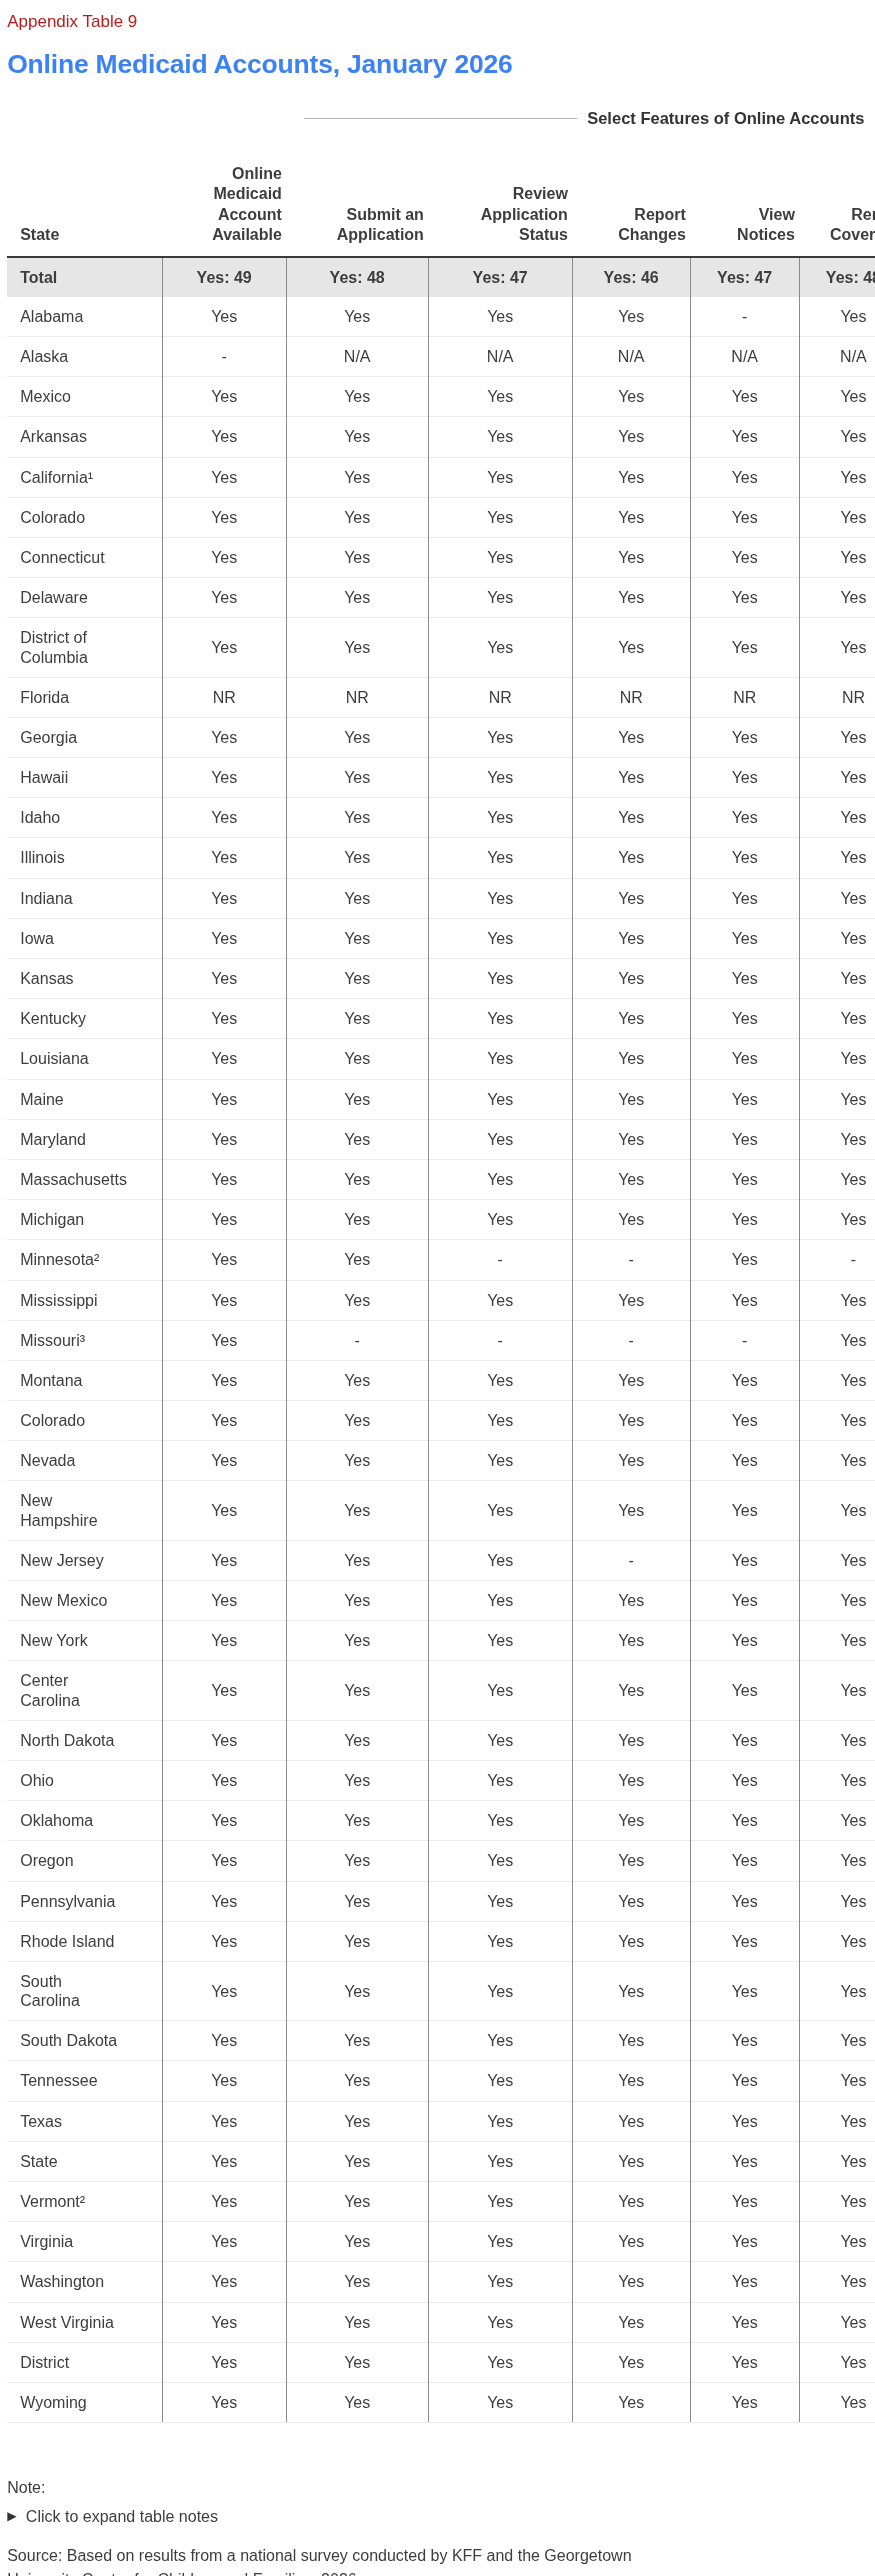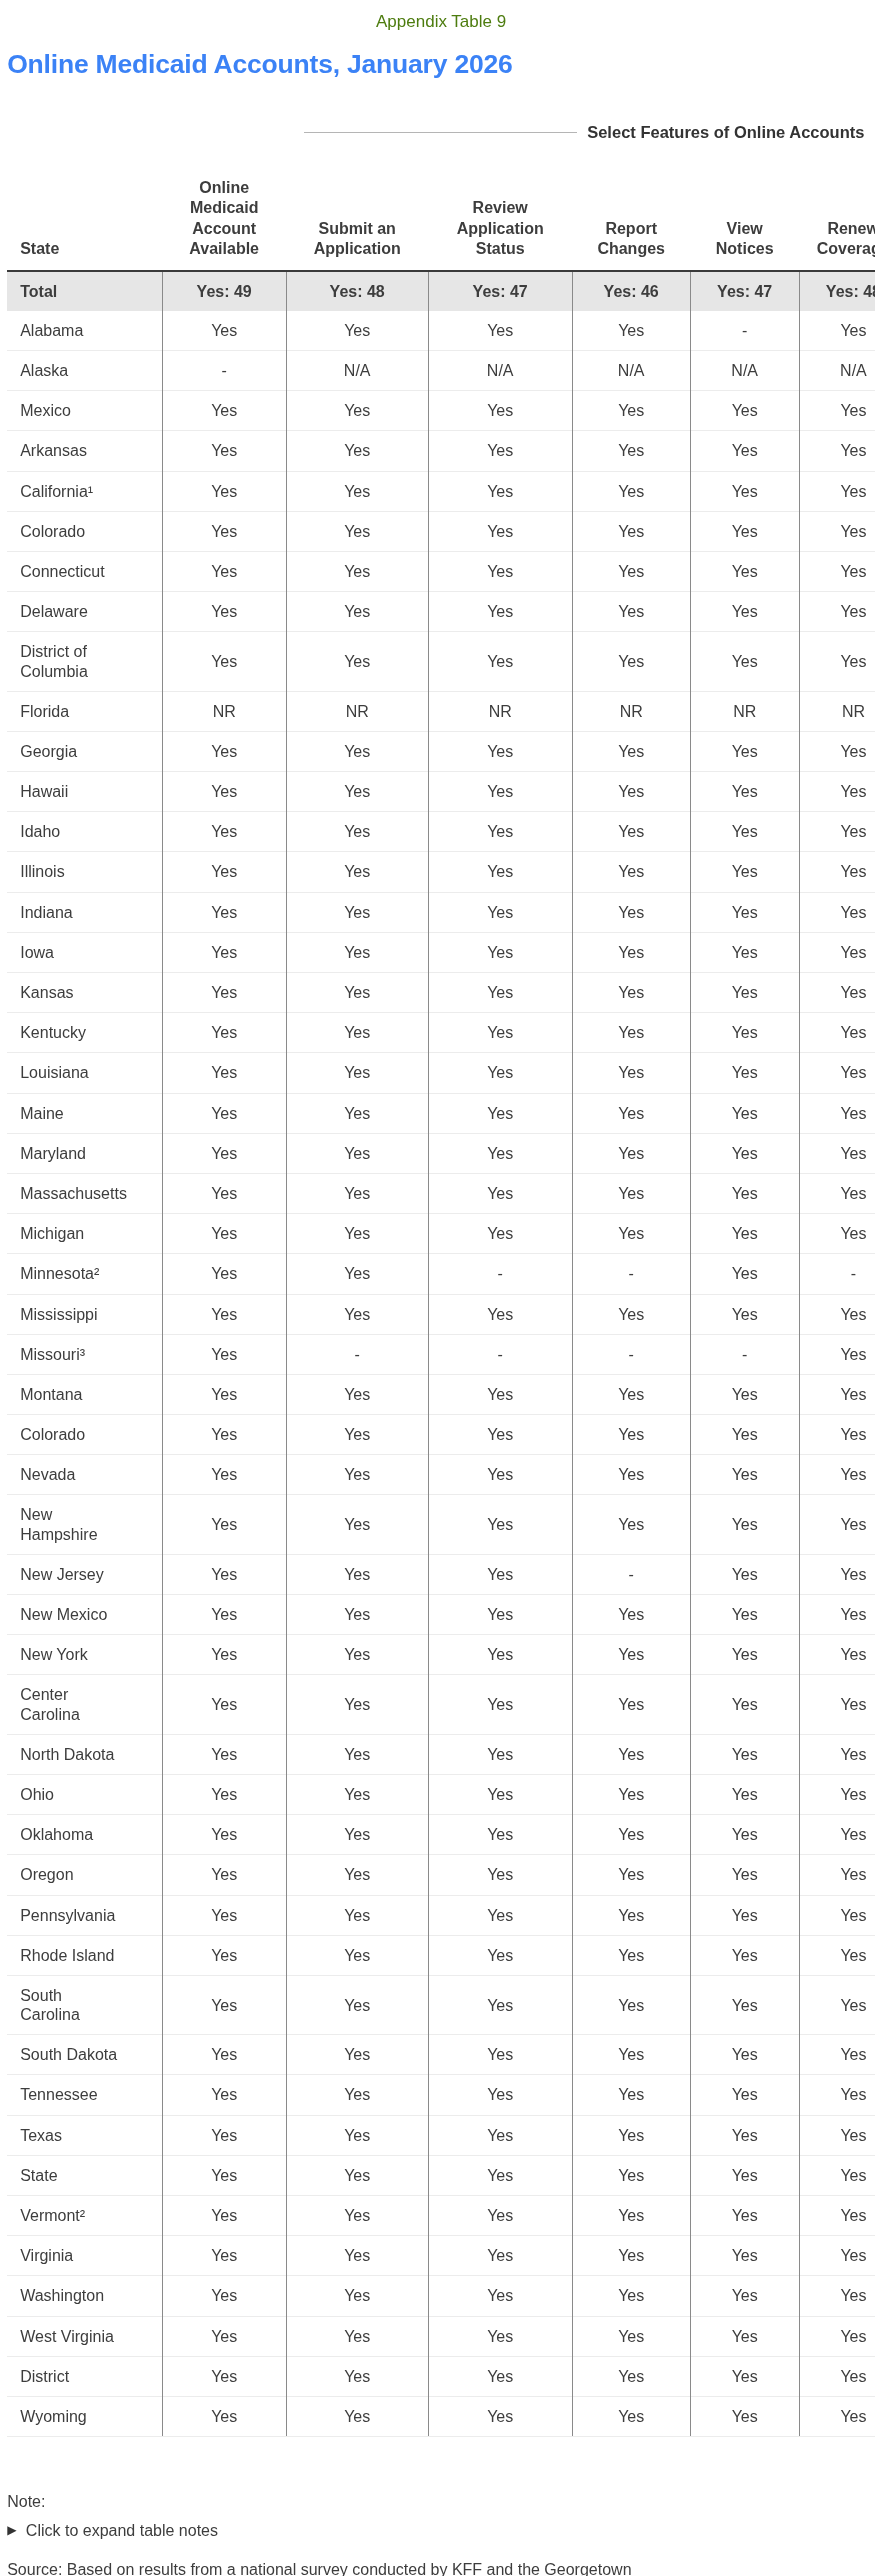--- a/index.html
+++ b/index.html
@@ -19,9 +19,8 @@
   }
   .appendix {
     font-size: 17px;
-    color: #4d7c0f;
+    color: #b91c1c;
     line-height: 1.15;
-    text-align: center;
   }
   .title {
     margin: 19.4px 0 0 0;

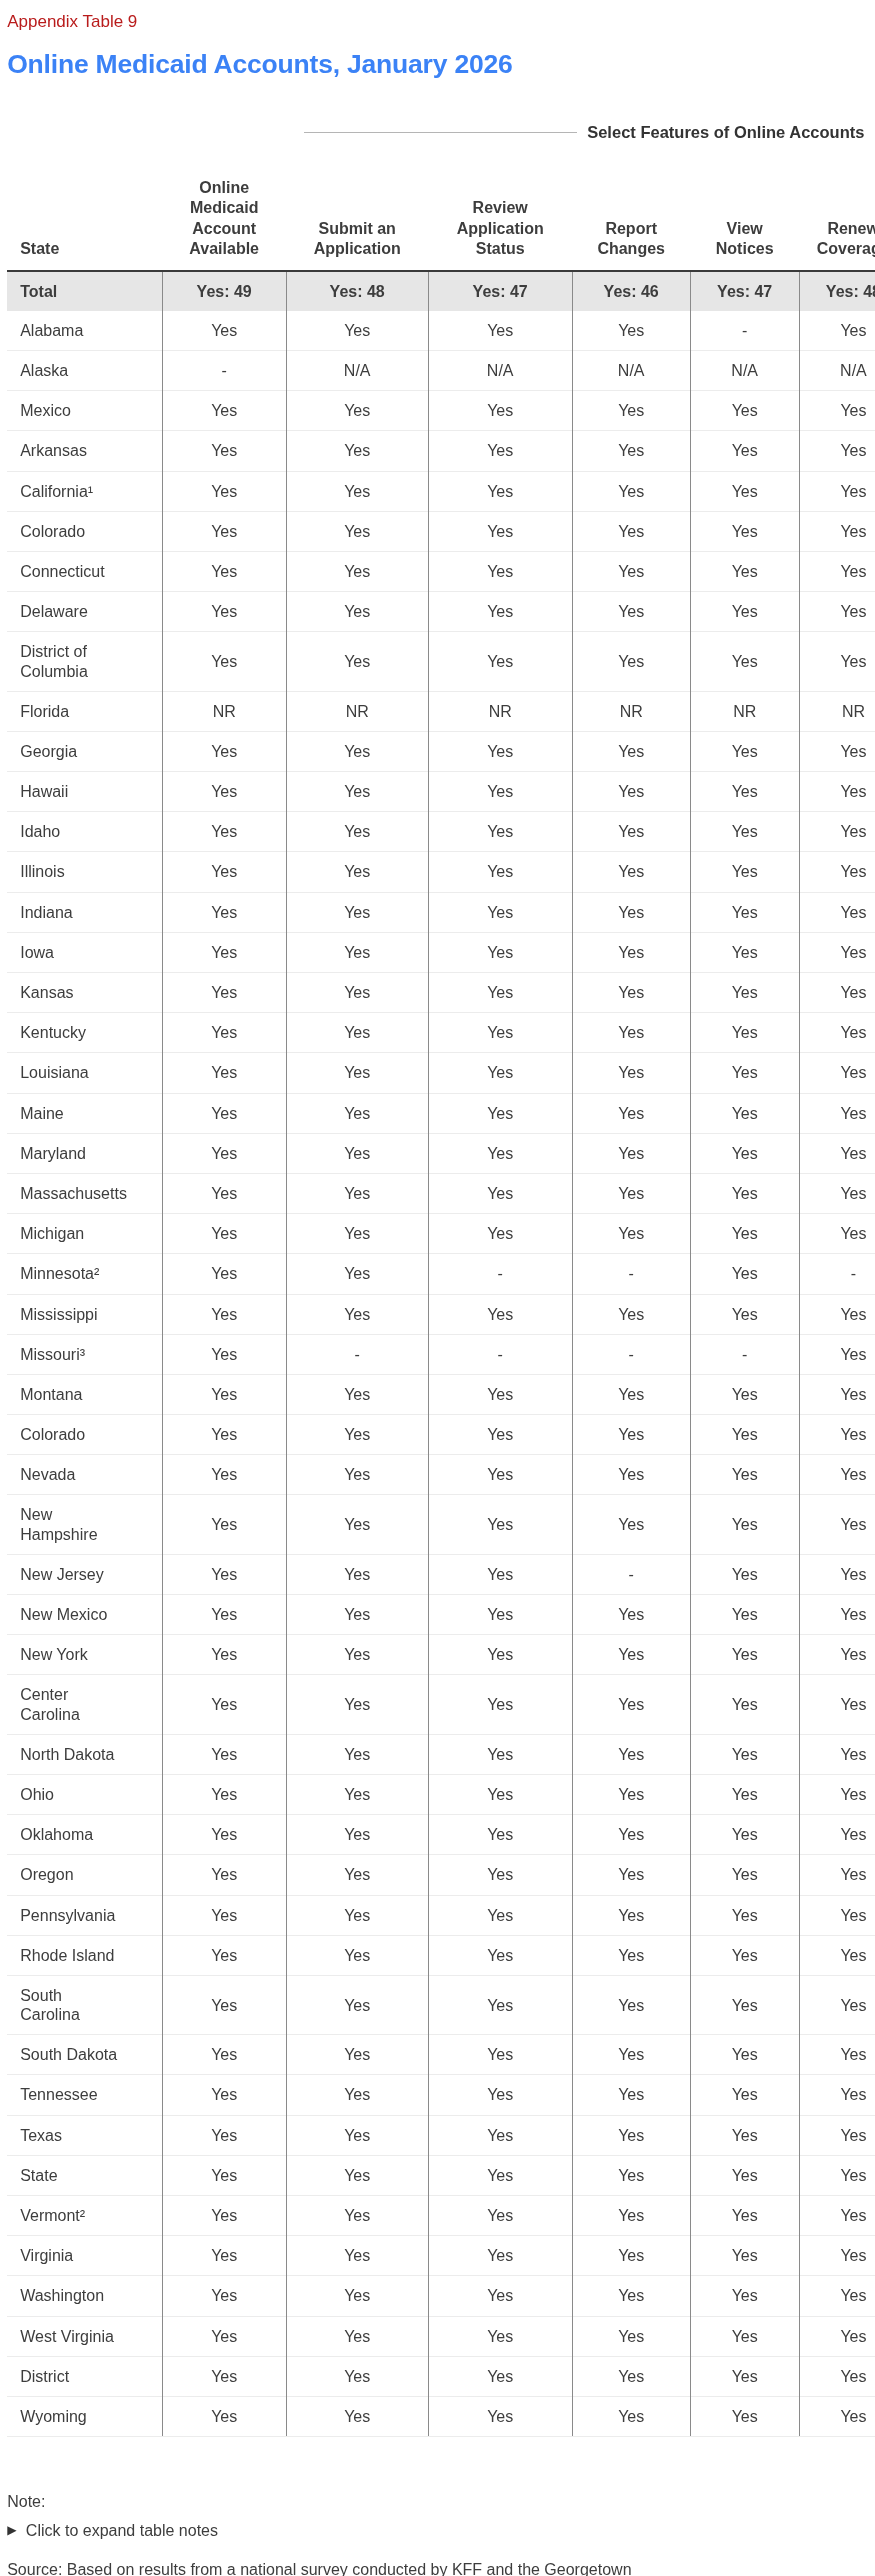--- a/index.html
+++ b/index.html
@@ -31,7 +31,7 @@
     line-height: 1.1;
   }
   .group-header {
-    margin-top: 42px;
+    margin-top: 28px;
     margin-left: 297px;
     height: 21.5px;
     display: flex;

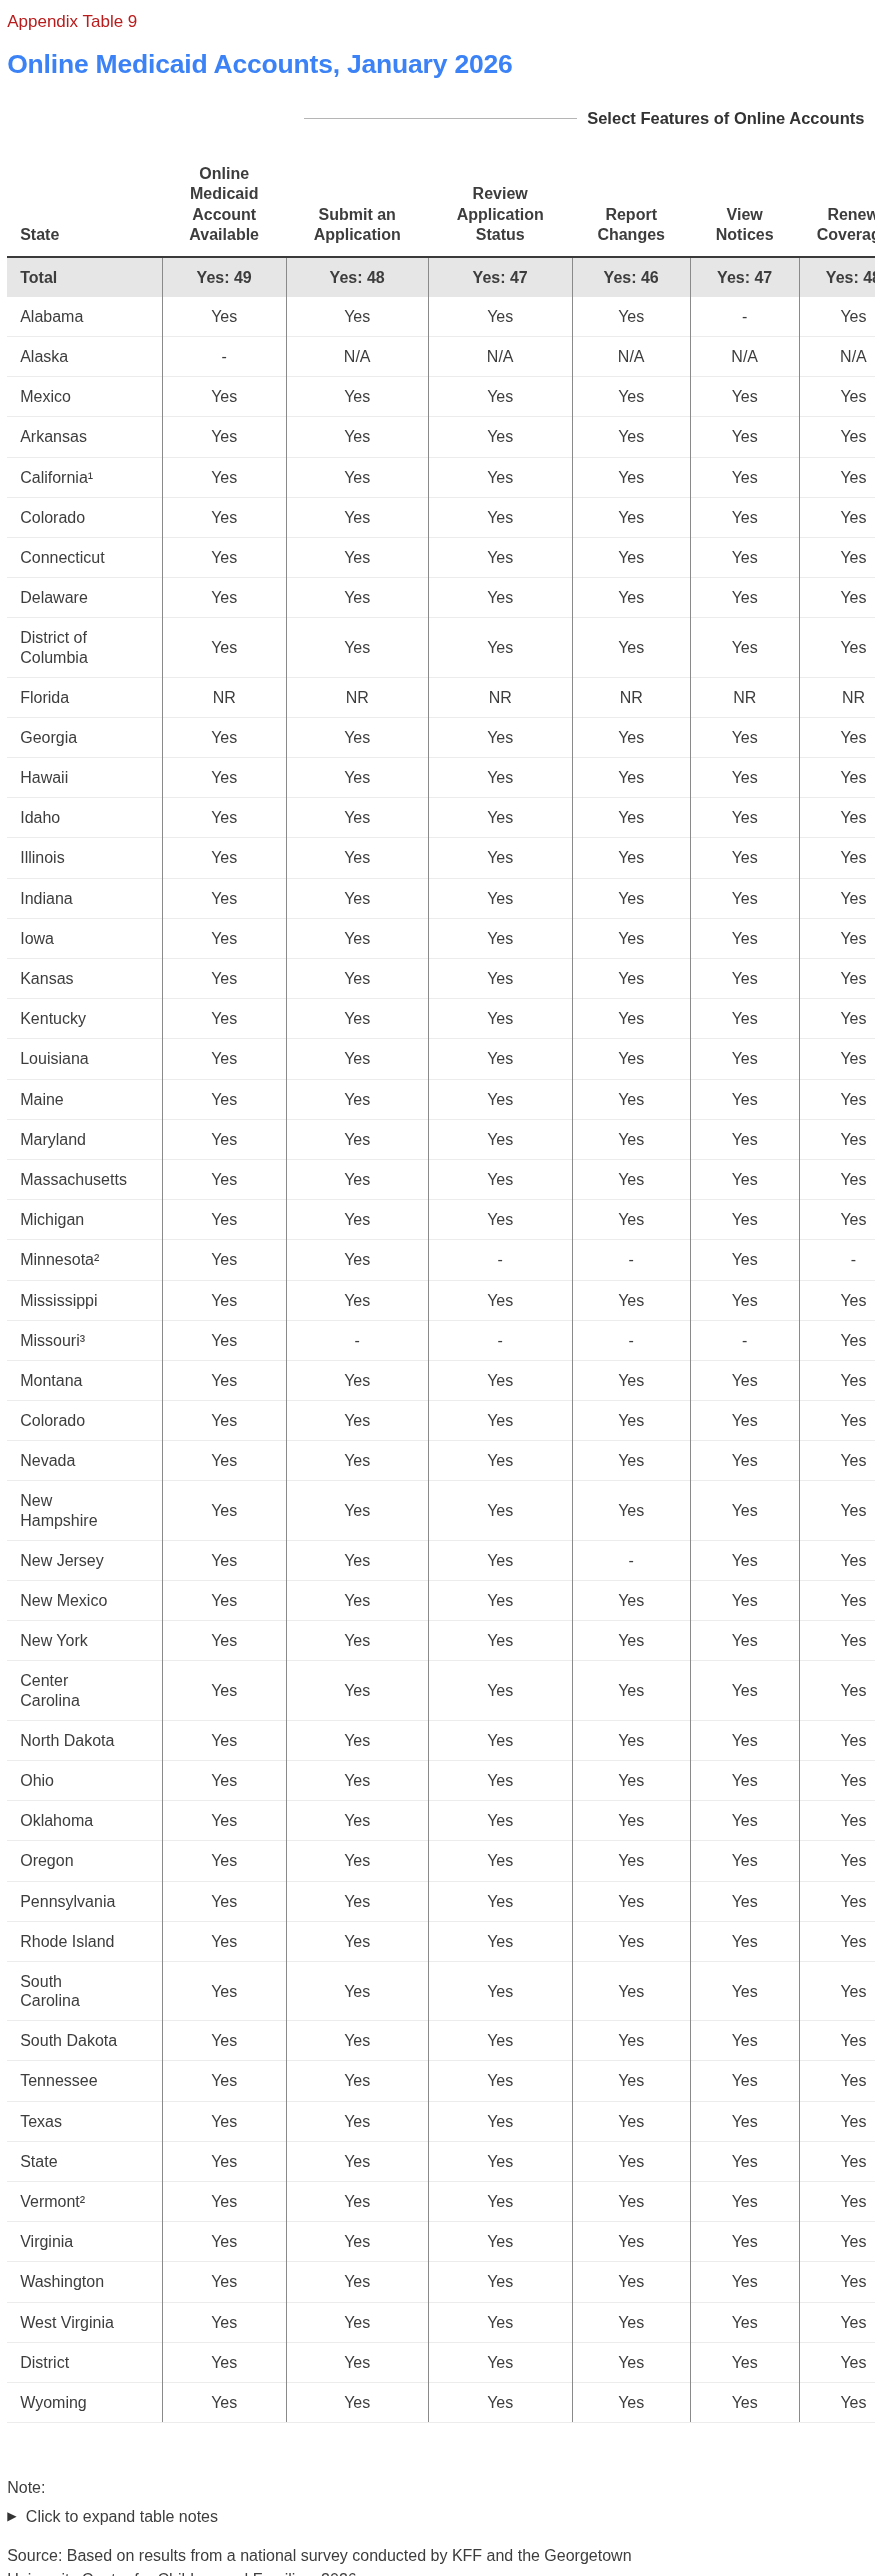--- a/index.html
+++ b/index.html
@@ -64,7 +64,7 @@
     font-size: 16px;
     font-weight: bold;
     color: #3d3d3d;
-    text-align: center;
+    text-align: right;
     white-space: pre-line;
     line-height: 1.28;
     border-bottom: 2.9px solid #3a3a3a;

